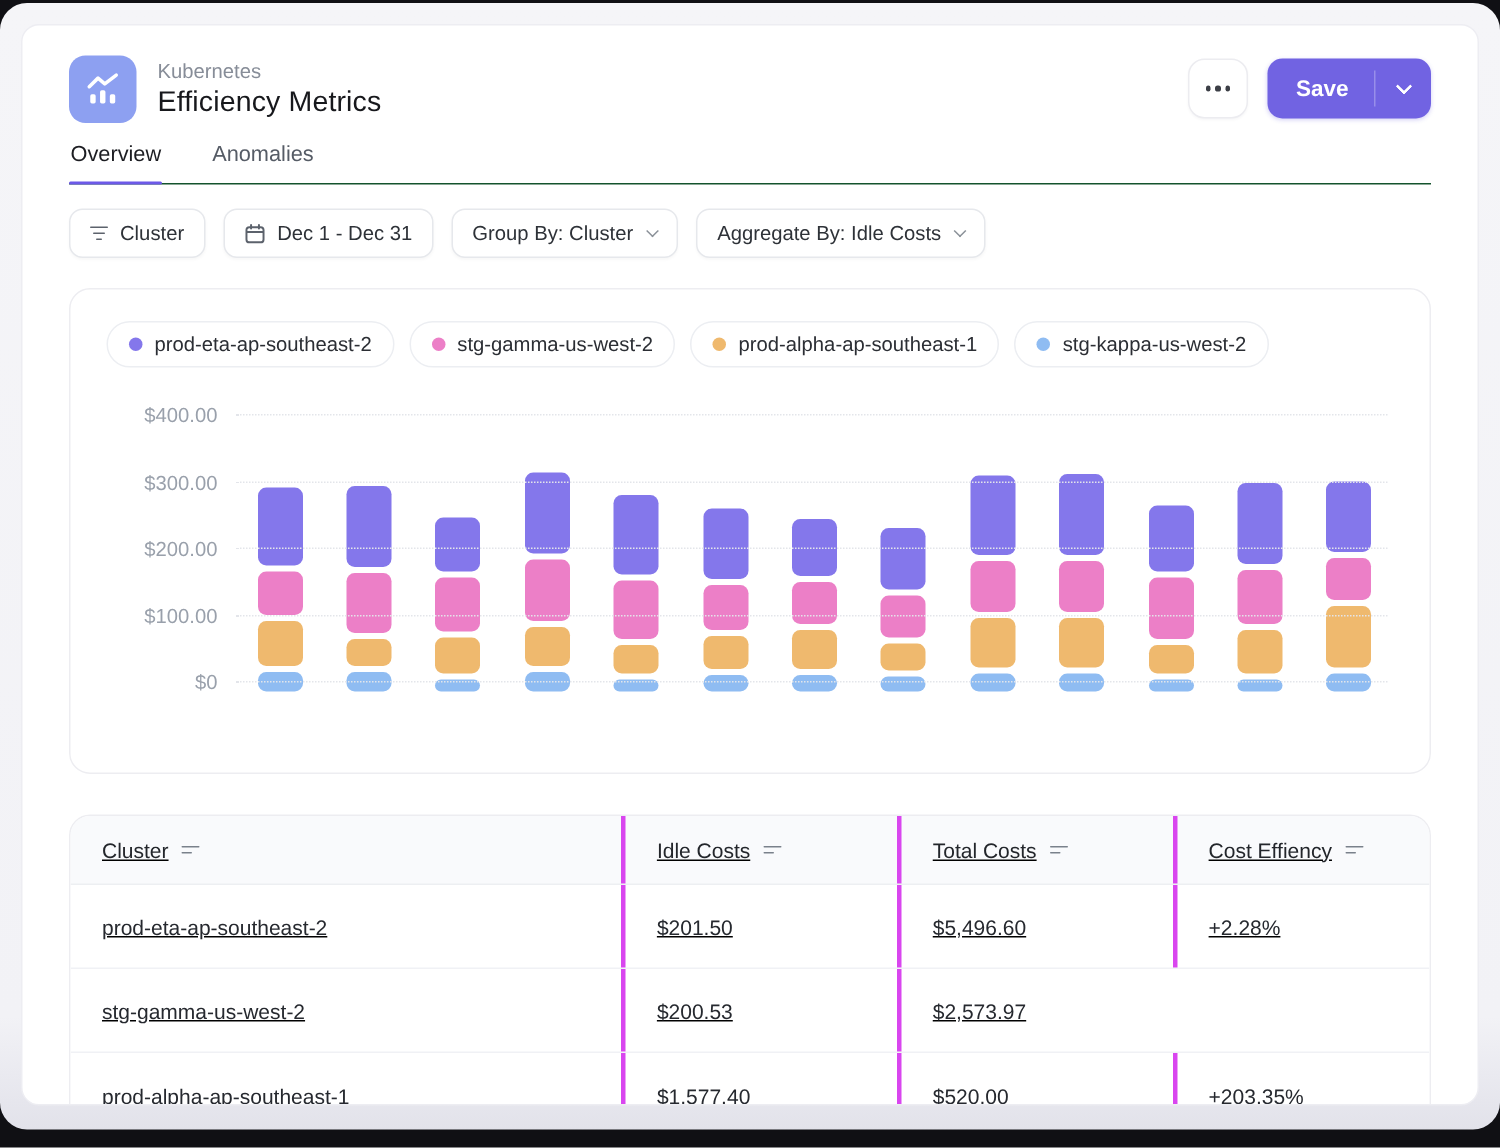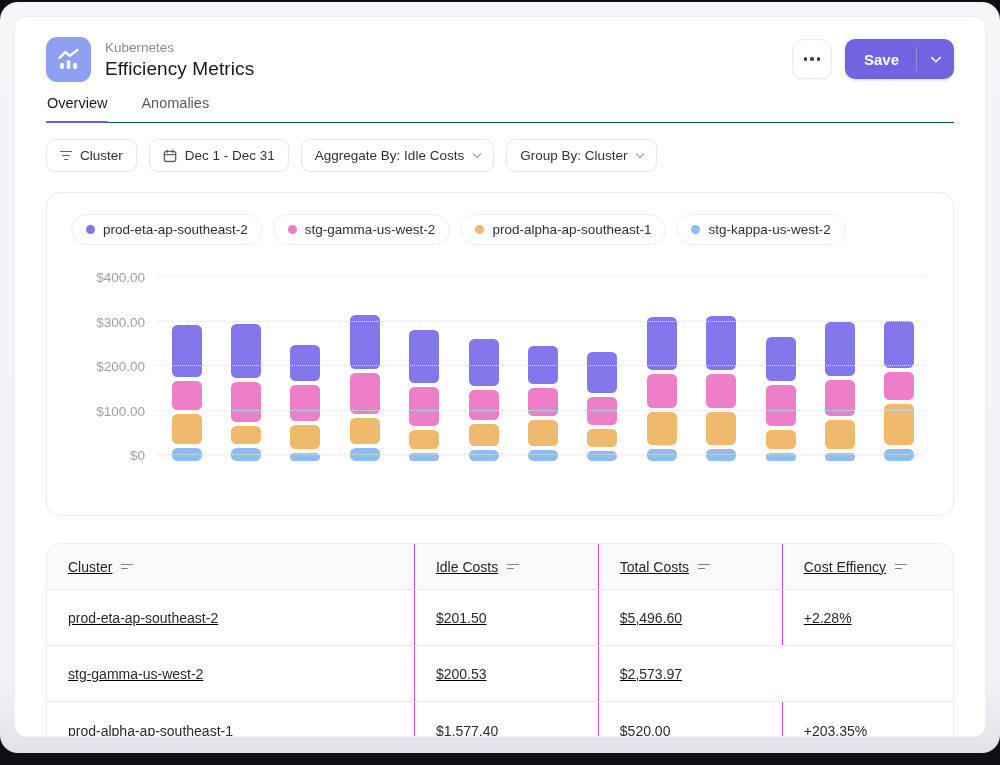--- a/index.html
+++ b/index.html
@@ -183,11 +183,11 @@
         <span>Dec 1 - Dec 31</span>
       </div>
       <div class="chip">
+        <span>Group By: Cluster</span>
+        <span class="chev-sm"></span>
+      </div>
+      <div class="chip">
         <span>Aggregate By: Idle Costs</span>
-        <span class="chev-sm"></span>
-      </div>
-      <div class="chip">
-        <span>Group By: Cluster</span>
         <span class="chev-sm"></span>
       </div>
     </div>

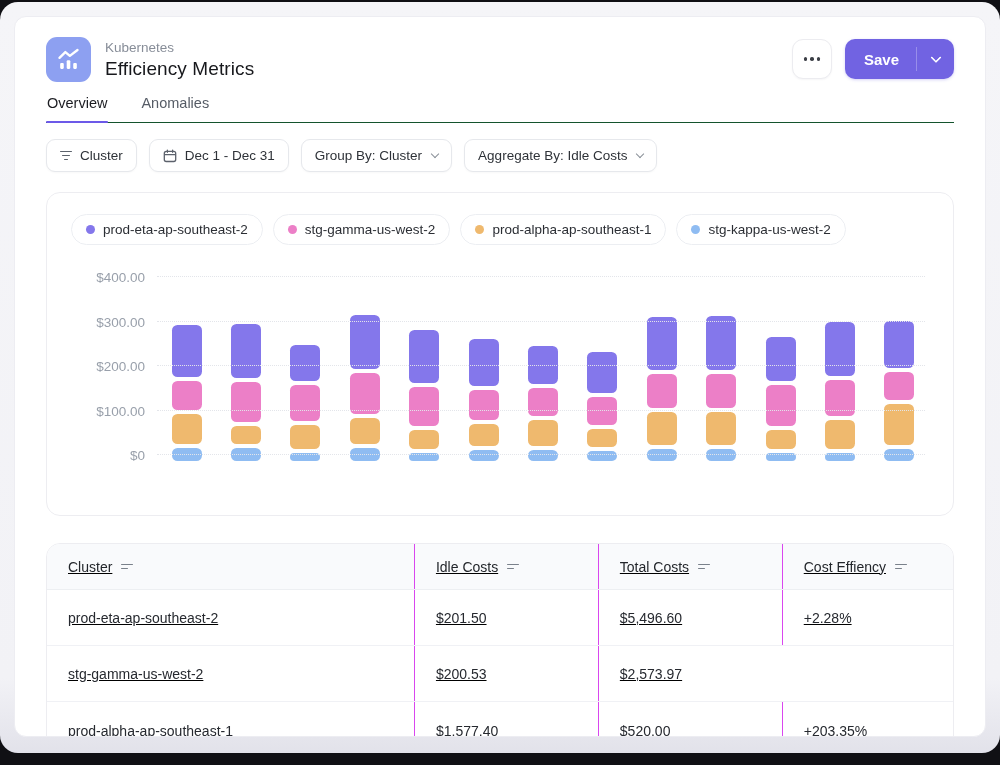--- a/index.html
+++ b/index.html
@@ -114,7 +114,7 @@
   .c1 { width: 40.5%; } .c2 { width: 20.3%; } .c3 { width: 20.3%; } .c4 { width: 18.9%; }
   .thead { background: #f9fafc; border-bottom: 1px solid #edeff2; height: 46px; }
   .thead > div { font-size: 14px; color: #23262b; gap: 9px; cursor: pointer; }
-  .thead > div + div, .tbody-row > div + div { border-left: 1px solid #d946ef; }
+  .thead > div + div, .tbody-row > div + div { border-left: 3px solid #d946ef; }
   .sort-icon { display: inline-flex; flex-direction: column; gap: 2.8px; }
   .sort-icon i { display: block; height: 1.6px; background: #7a818b; border-radius: 1px; }
   .sort-icon i:nth-child(1){ width: 12px; } .sort-icon i:nth-child(2){ width: 7px; }

